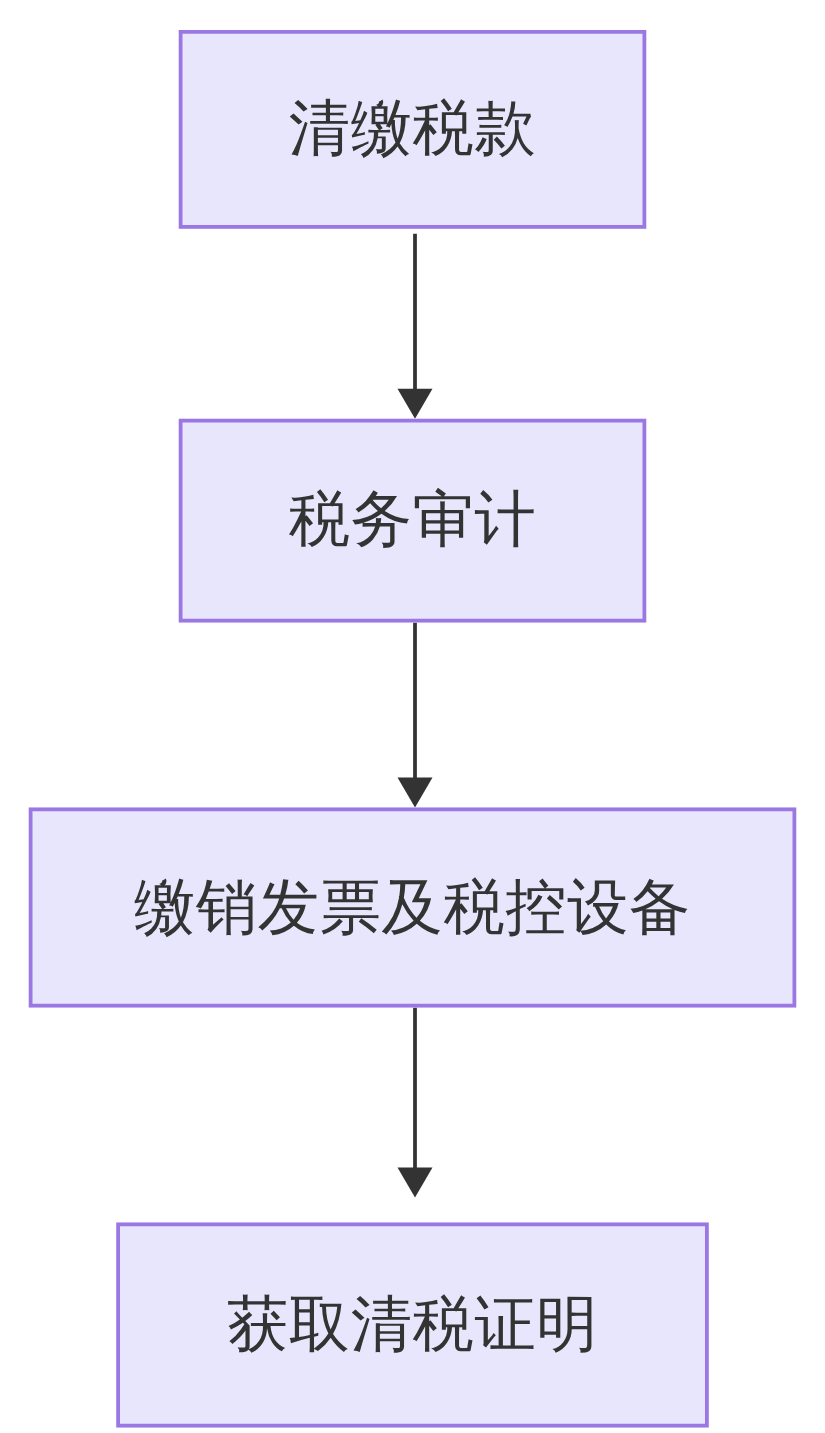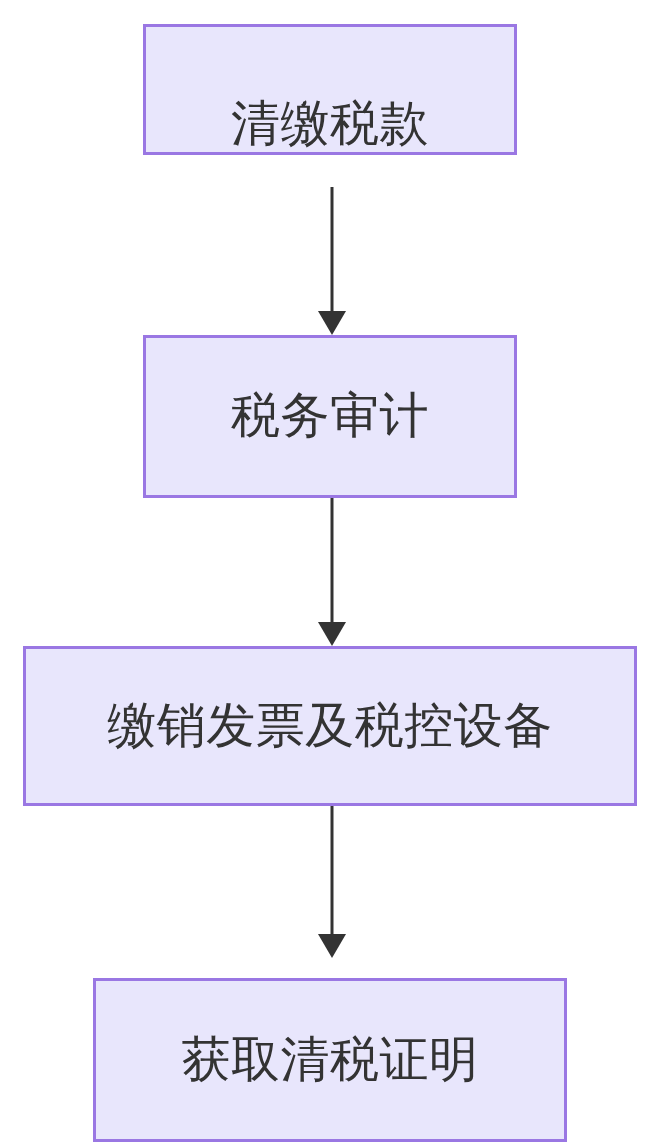--- a/index.html
+++ b/index.html
@@ -73,7 +73,7 @@
     </g>
   </svg>
 
-  <div class="flow-node" style="left:143px; top:24px; width:374px; height:131px;align-items:flex-end;">
+  <div class="flow-node" style="left:143px; top:24px; width:374px; height:159px;">
     <span class="flow-node-label">清缴税款</span>
   </div>
 

